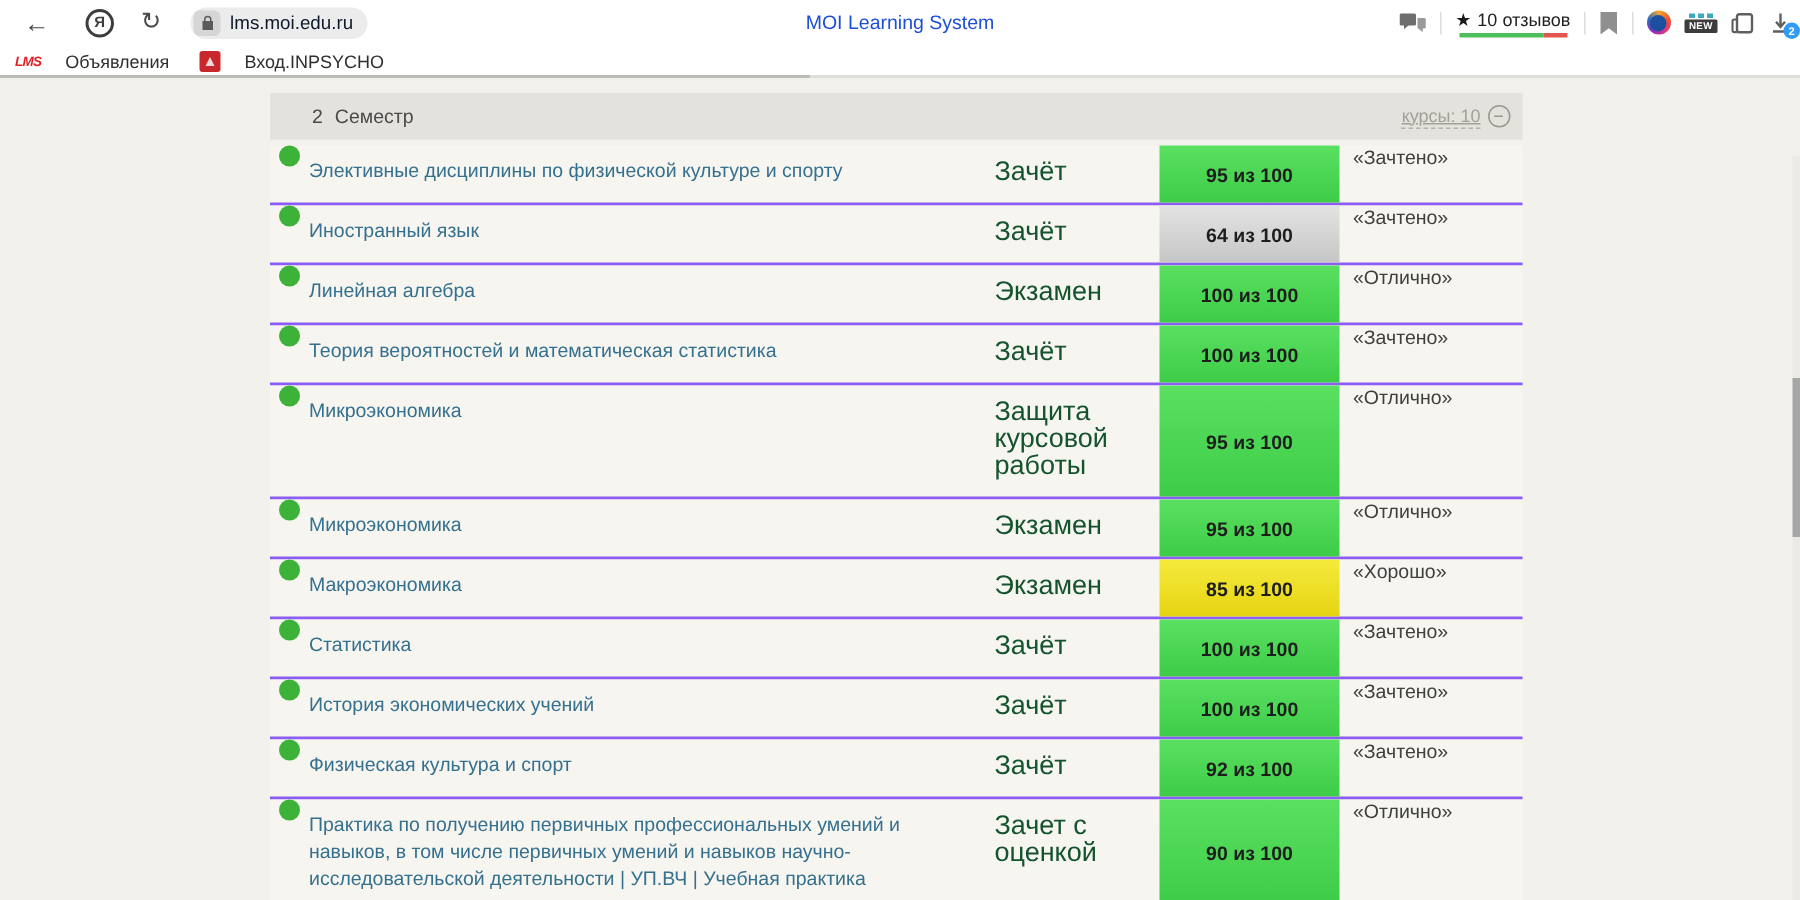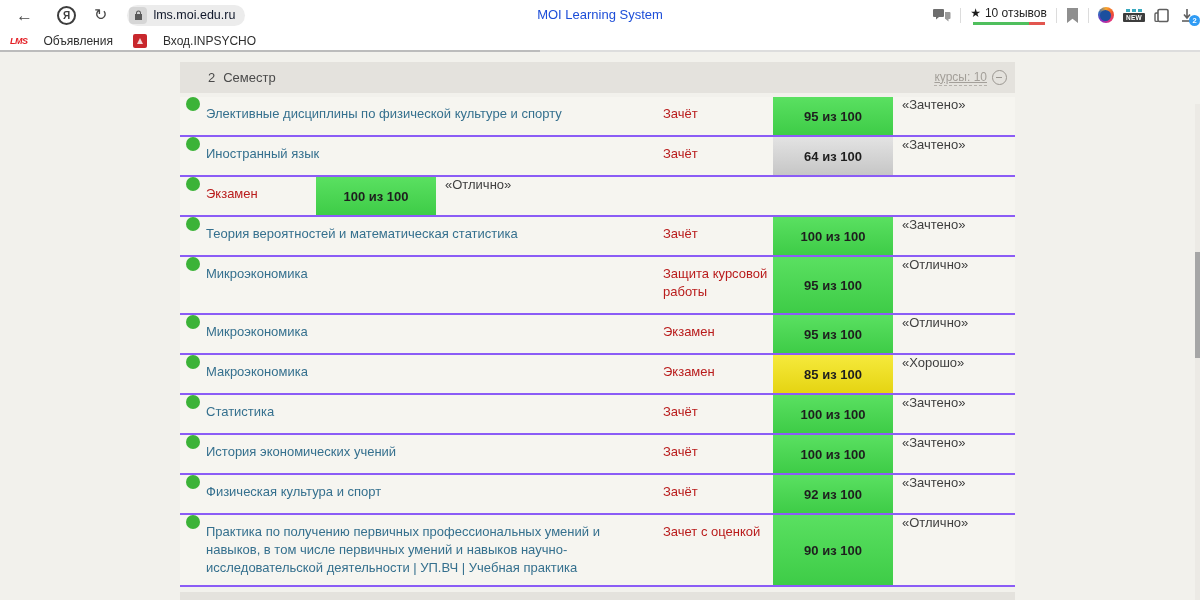--- a/index.html
+++ b/index.html
@@ -85,7 +85,7 @@
   .dot { width:14px; height:14px; border-radius:50%; background:#3cb338; display:block; }
   .title { width:457px; flex:none; font-size:13px; line-height:18px; color:#35708e;
     text-decoration:none; padding:8px 14px 8px 0; cursor:pointer; }
-  .etype { width:110px; flex:none; font-size:13px; line-height:18px; color:#b91c1c;
+  .etype { width:110px; flex:none; font-size:18px; line-height:18px; color:#14532d;
     padding:8px 4px 12px 0; }
   .score { width:120px; flex:none; align-self:stretch; display:flex; align-items:center;
     justify-content:center; font-size:13px; font-weight:bold; color:#1e1e1e; }

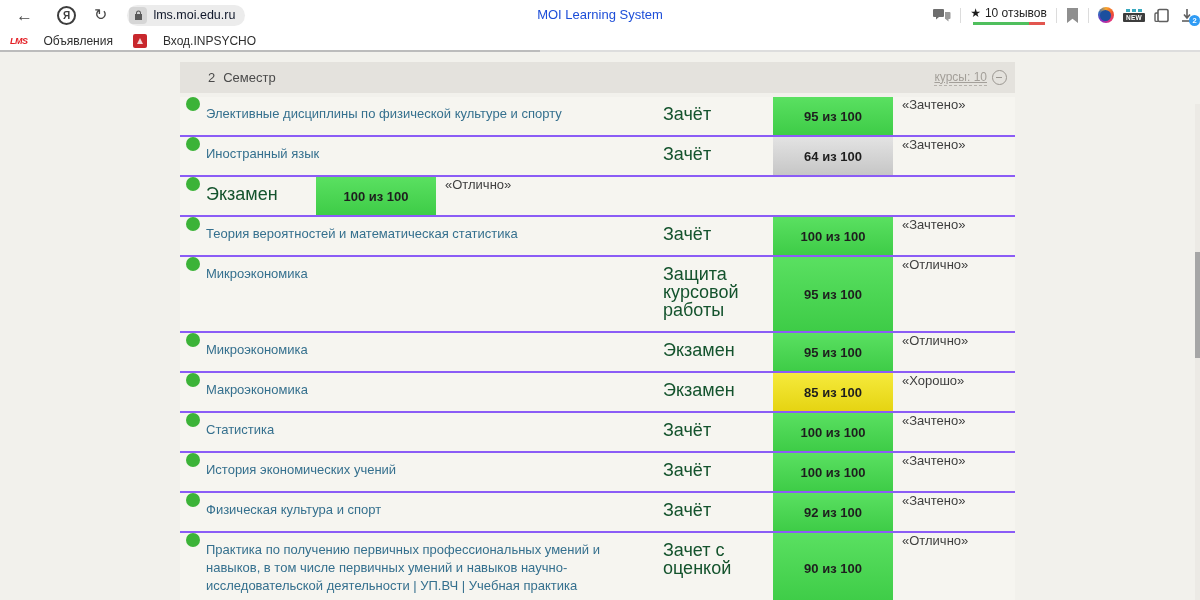--- a/index.html
+++ b/index.html
@@ -226,6 +226,7 @@
       <div class="dotcell">
           <span class="dot"></span>
         </div>
+      <a class="title">Линейная алгебра</a>
       <div class="etype">Экзамен</div>
       <div class="score" data-color="green">100 из 100</div>
       <div class="grade">«Отлично»</div>

